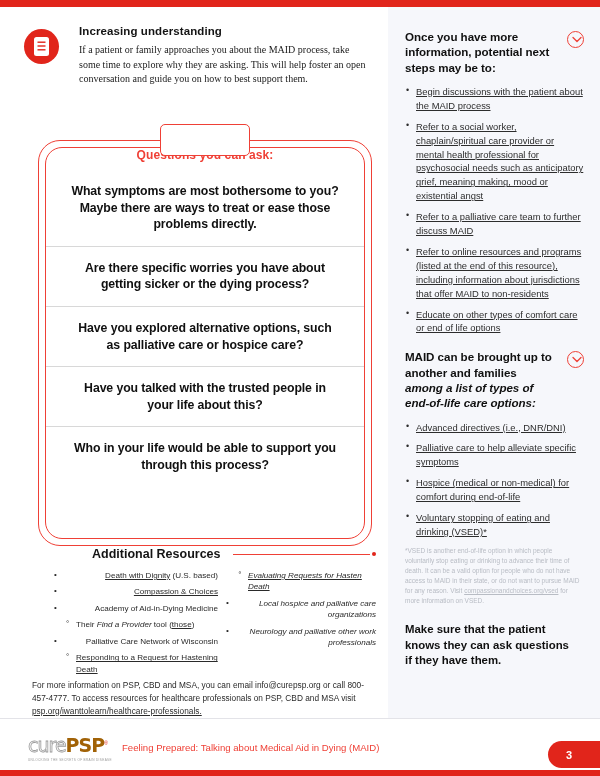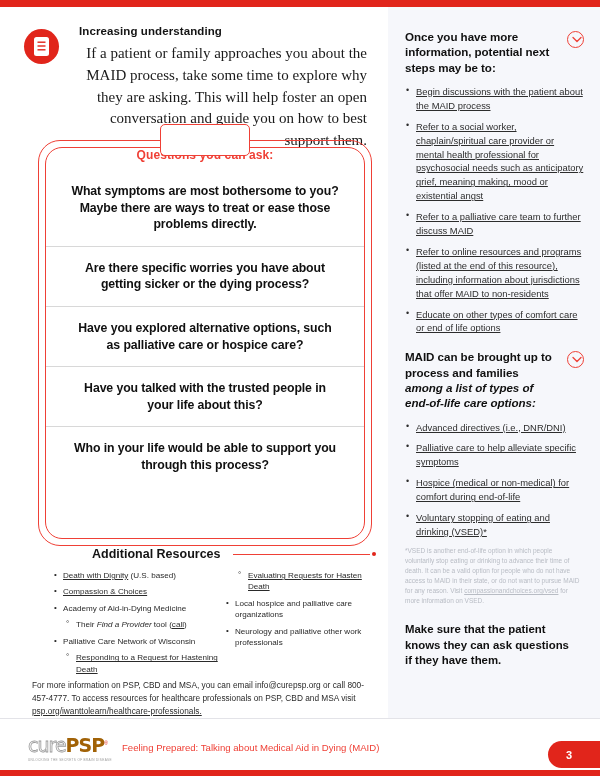--- a/index.html
+++ b/index.html
@@ -37,7 +37,7 @@
   }
   .intro-body {
     font-family:"Liberation Serif", serif;
-    font-size:15px; line-height:1.45; color:#1a1a1a;text-align:right;
+    font-size:10px; line-height:1.45; color:#1a1a1a;
   }
 
   

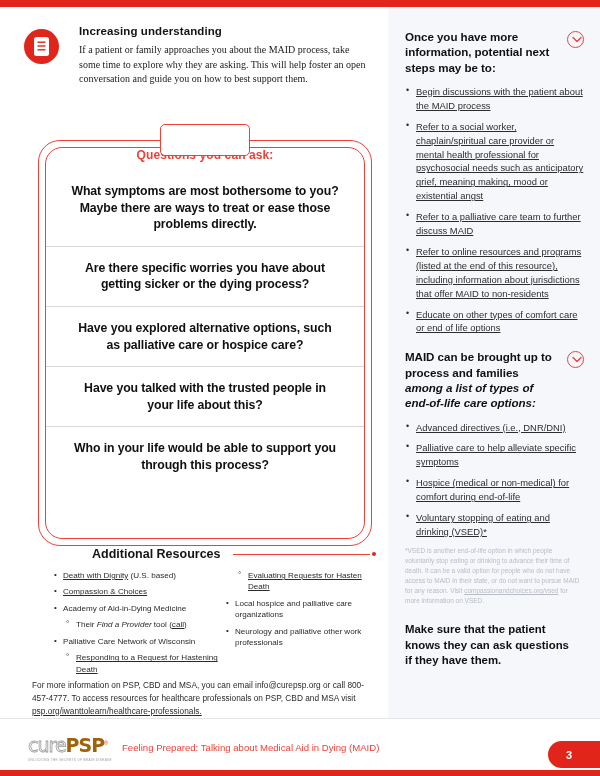--- a/index.html
+++ b/index.html
@@ -259,7 +259,7 @@
 
     <div class="rc-sec2">
       <div class="rc-head">
-        <div class="rc-title"><span>MAID can be brought up to process and families </span><span class="it">among a list of types of end-of-life care options:</span></div>
+        <div class="rc-title"><span>MAID can be brought up to another and families </span><span class="it">among a list of types of end-of-life care options:</span></div>
         <div class="chev">
           <svg width="10" height="8" viewBox="0 0 10 8">
             <path d="M1 1.5 L5 5.5 L9 1.5" stroke="#ef4036" stroke-width="1.3" fill="none" stroke-linecap="round" stroke-linejoin="round"></path>

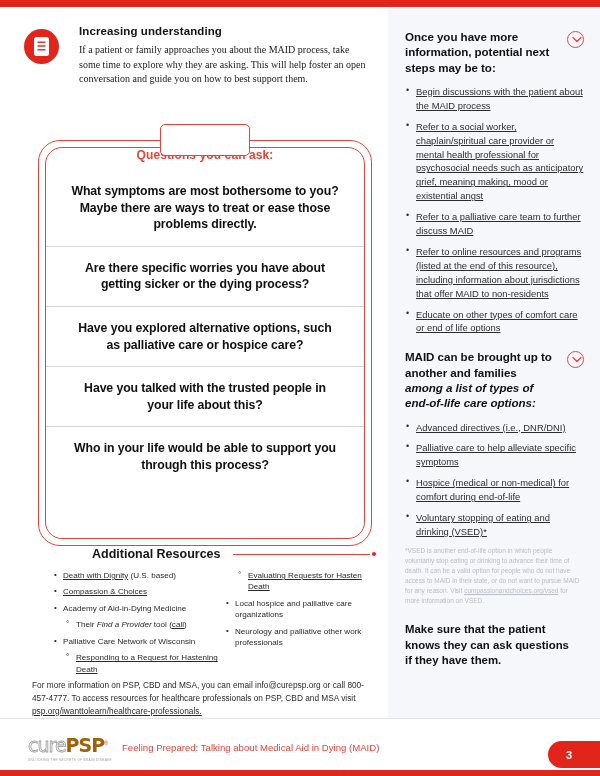--- a/index.html
+++ b/index.html
@@ -79,7 +79,7 @@
   .ar-col-r { width:158px; padding-left:6px; }
   .ar-li {
     font-size:8.1px; color:#2a2a2a; line-height:1.42;
-    padding-left:11px; position:relative; margin-bottom:5px;
+    padding-left:11px; position:relative; margin-bottom:5px;text-align:right;
   }
   .ar-li::before {
     content:"\2022"; position:absolute; left:2px; top:-1px; font-size:8px; color:#2a2a2a;

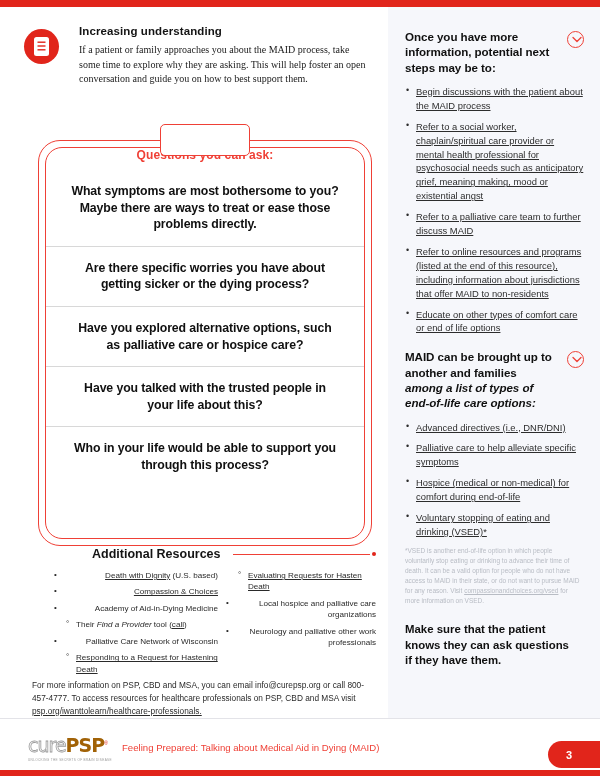--- a/index.html
+++ b/index.html
@@ -76,7 +76,7 @@
 
   .ar-cols { display:flex; margin-top:9px; }
   .ar-col-l { width:166px; }
-  .ar-col-r { width:158px; padding-left:6px; }
+  .ar-col-r { width:158px; padding-left:6px;font-style:italic; }
   .ar-li {
     font-size:8.1px; color:#2a2a2a; line-height:1.42;
     padding-left:11px; position:relative; margin-bottom:5px;text-align:right;

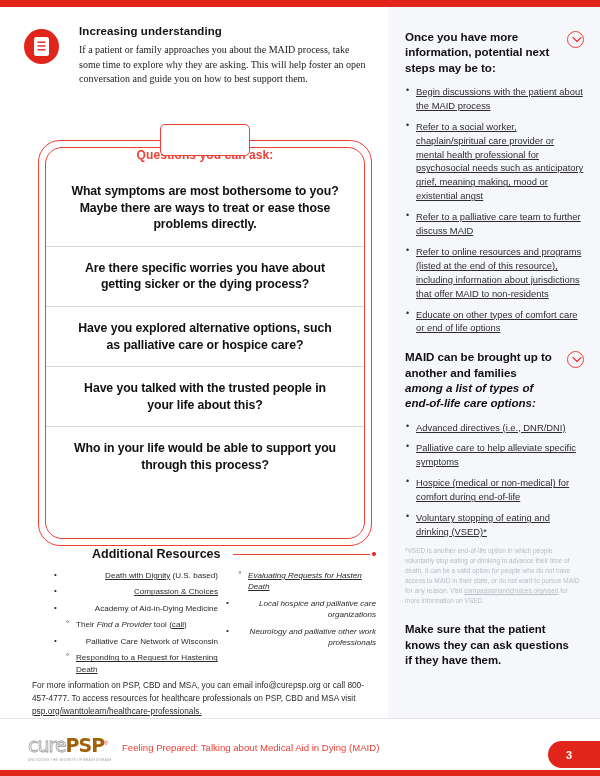--- a/index.html
+++ b/index.html
@@ -221,7 +221,7 @@
           <div class="ar-li"><span class="u">Death with Dignity</span><span> (U.S. based)</span></div>
           <div class="ar-li"><span class="u">Compassion &amp; Choices</span></div>
           <div class="ar-li">Academy of Aid-in-Dying Medicine</div>
-          <div class="ar-sub"><span>Their </span><span class="it">Find a Provider</span><span> tool (</span><span class="u">call</span><span>)</span></div>
+          <div class="ar-sub"><span>Their </span><span class="it">Find a Provider</span><span> tool (</span><span class="u">those</span><span>)</span></div>
           <div class="ar-li">Palliative Care Network of Wisconsin</div>
           <div class="ar-sub"><span class="u">Responding to a Request for Hastening Death </span></div>
         </div>

